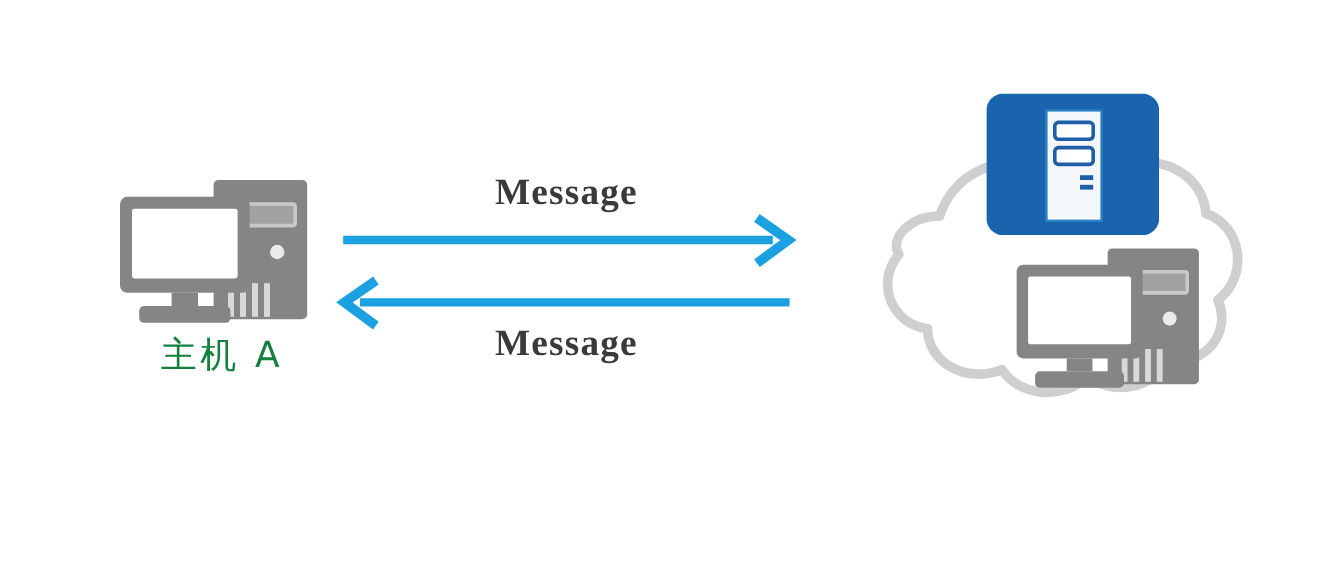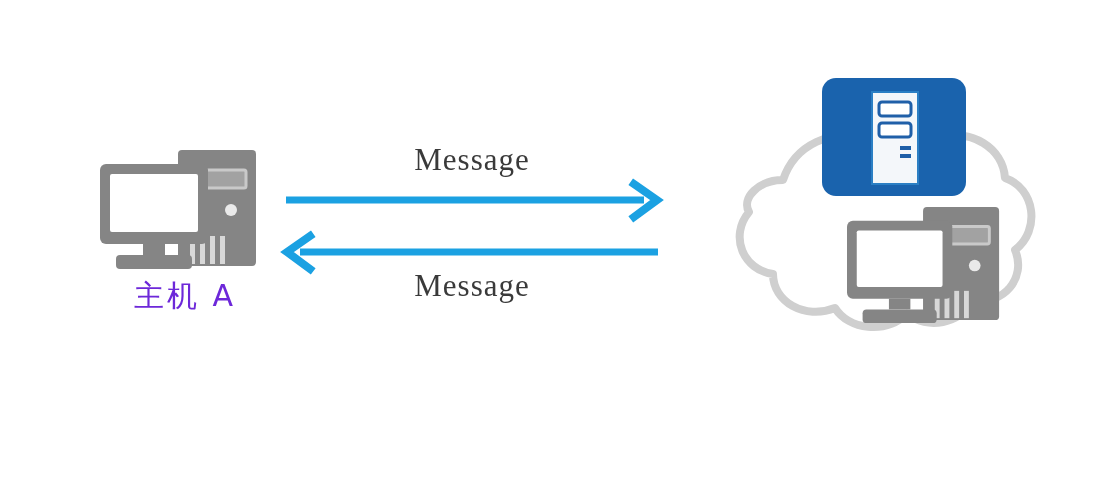--- a/index.html
+++ b/index.html
@@ -54,6 +54,7 @@
     top: 140px;
     width: 400px;
     height: 175px;
+    font-weight: bold;
   }
   .arrow-svg {
     position: absolute;

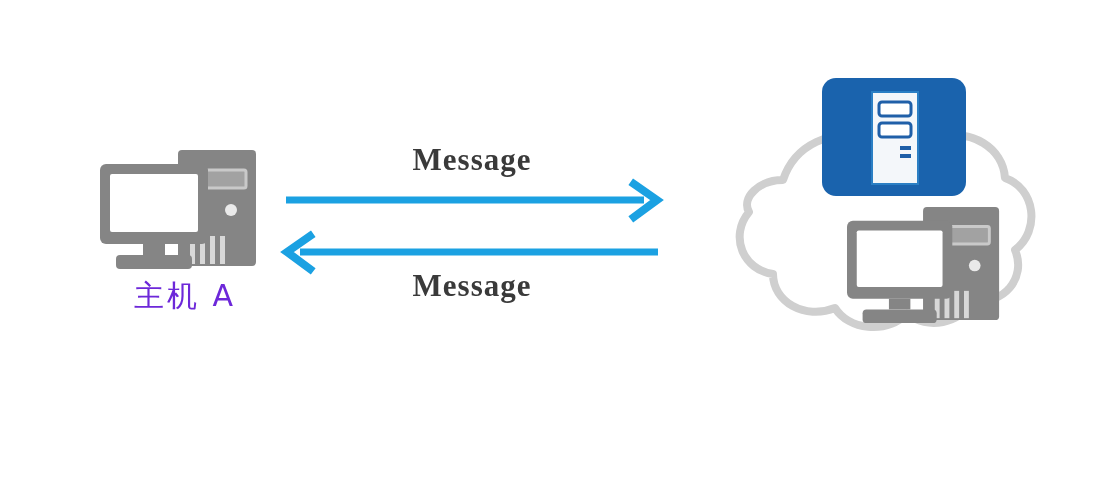--- a/index.html
+++ b/index.html
@@ -43,7 +43,7 @@
     font-family: "DejaVu Sans", "Liberation Sans", sans-serif;
     font-size: 30px;
     letter-spacing: 3px;
-    color: #6d28d9;
+    color: #15803d;
     white-space: nowrap;
   }
 

